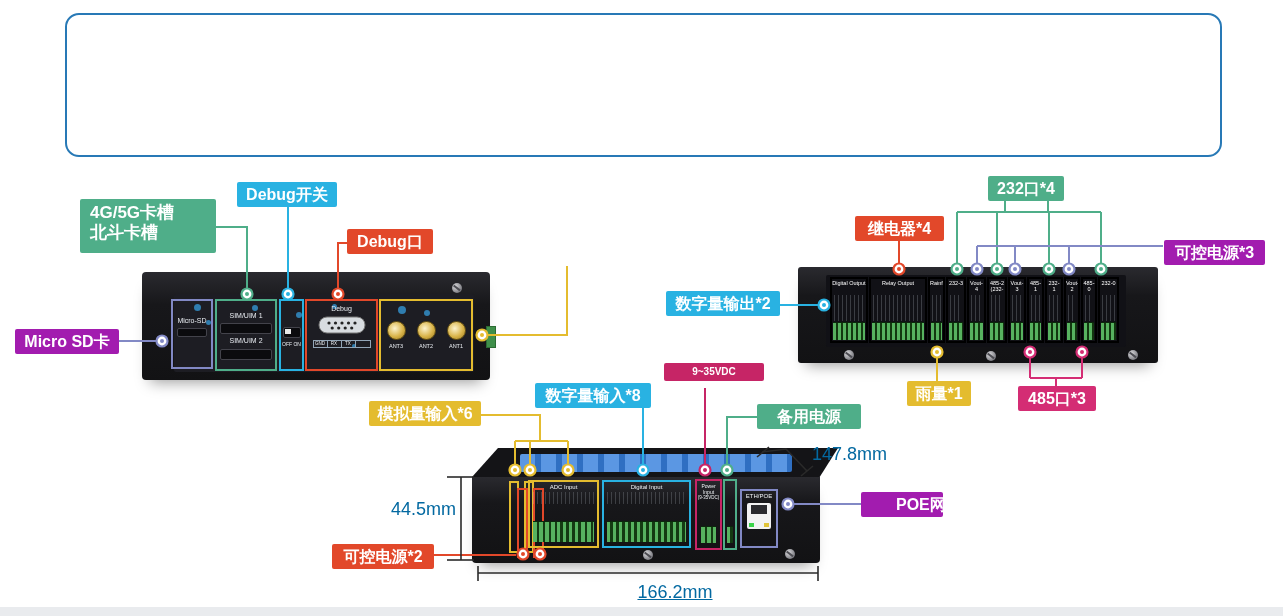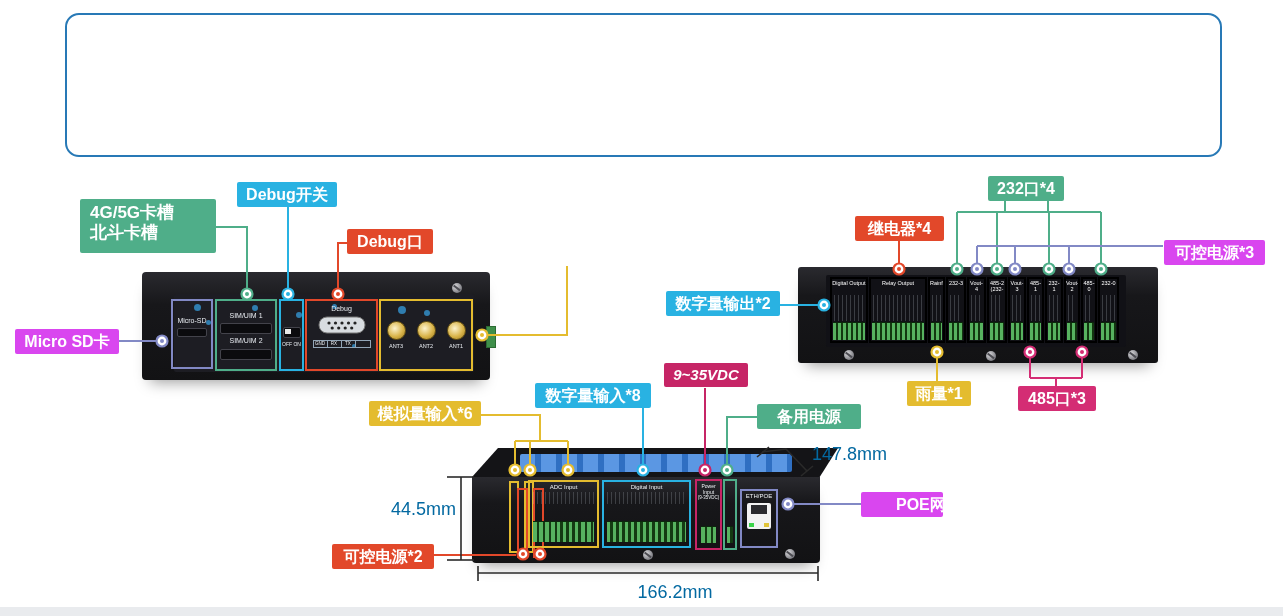--- a/index.html
+++ b/index.html
@@ -18,7 +18,7 @@
   .callout{position:absolute;color:#fff;font-weight:bold;font-size:16px;line-height:1.2;padding:3px 6px;
            border-radius:2px;text-align:center;white-space:nowrap;box-sizing:border-box;z-index:6;overflow:hidden;}
   .bg-teal{background:#4fae89}.bg-cyan{background:#29b2e2}.bg-red{background:#e2482a}
-  .bg-yellow{background:#e4bc2f}.bg-purple{background:#d946ef}.bg-magenta{background:#d42d74}.bg-crimson{background:#c62566}
+  .bg-yellow{background:#e4bc2f}.bg-purple{background:#a21caf}.bg-magenta{background:#d42d74}.bg-crimson{background:#c62566}
   .dim-text{position:absolute;color:#0369a1;font-size:18px;z-index:6;}
   
   .dev{position:absolute;background:linear-gradient(180deg,#2a2a2f 0%,#17171a 30%,#121214 100%);

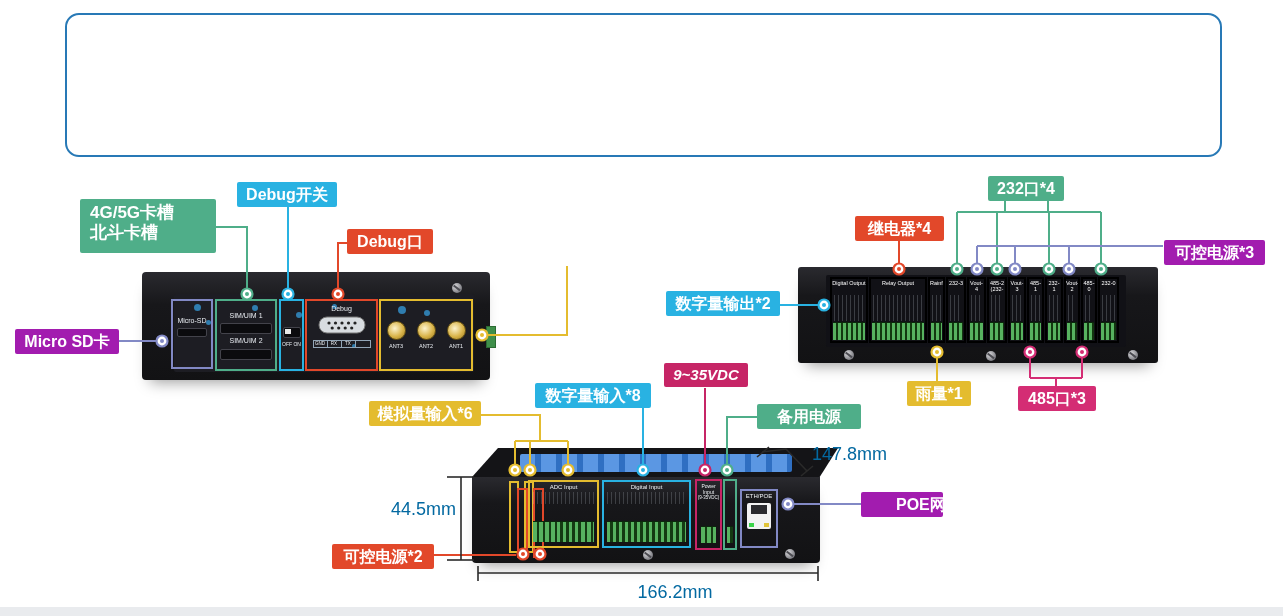--- a/index.html
+++ b/index.html
@@ -317,7 +317,7 @@
 
   <div class="callout bg-yellow" style="left:369px;top:401px;width:112px;">模拟量输入*6</div>
   <div class="callout bg-cyan" style="left:517px;top:383px;width:116px;margin-left:18px;">数字量输入*8</div>
-  <div class="callout bg-crimson" style="left:664px;top:363px;width:84px;font-size:15px;font-style:italic;">9~35VDC</div>
+  <div class="callout bg-crimson" style="left:664px;top:363px;width:100px;font-size:10px;">9~35VDC</div>
   <div class="callout bg-teal" style="left:757px;top:404px;width:104px;">备用电源</div>
   <div class="callout bg-red" style="left:332px;top:544px;width:102px;">可控电源*2</div>
   <div class="callout bg-purple" style="left:861px;top:492px;width:82px;padding-left:35px;">POE网口</div>

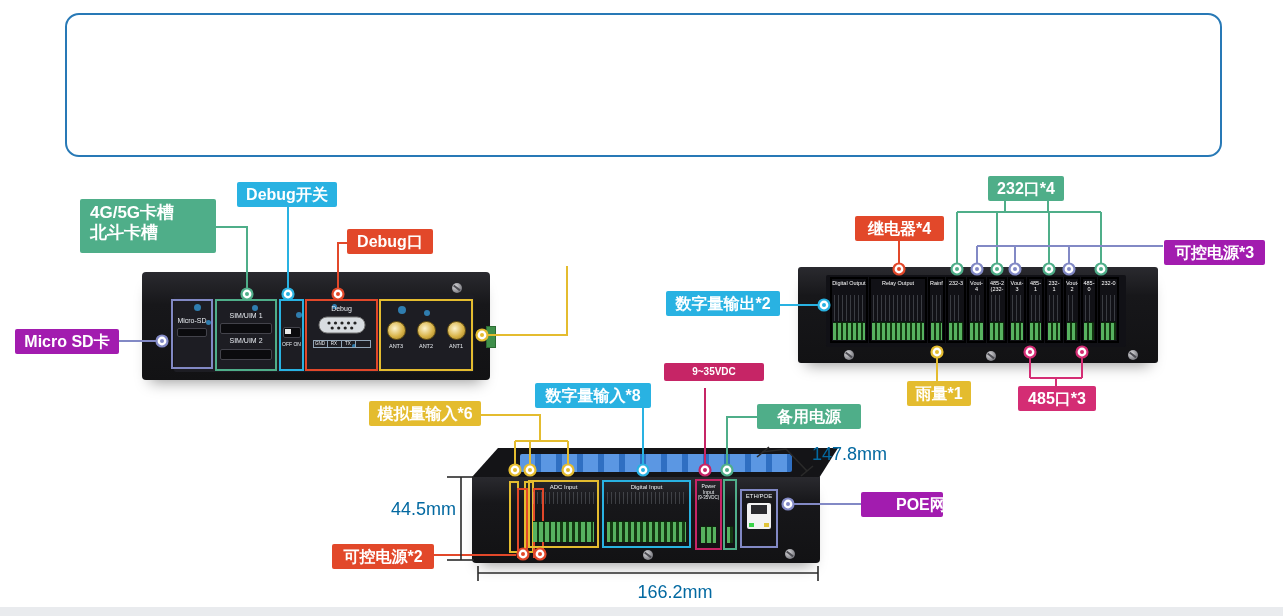--- a/index.html
+++ b/index.html
@@ -323,7 +323,7 @@
   <div class="callout bg-purple" style="left:861px;top:492px;width:82px;padding-left:35px;">POE网口</div>
 
   <div class="dim-text" style="left:372px;top:499px;width:84px;text-align:right;">44.5mm</div>
-  <div class="dim-text" style="left:620px;top:582px;width:110px;text-align:center;">166.2mm</div>
+  <div class="dim-text" style="left:620px;top:582px;width:110px;text-align:center;text-decoration:underline;">166.2mm</div>
   <div class="dim-text" style="left:812px;top:444px;width:90px;">147.8mm</div>
 
   <svg class="overlay" width="1283" height="616" viewBox="0 0 1283 616">

